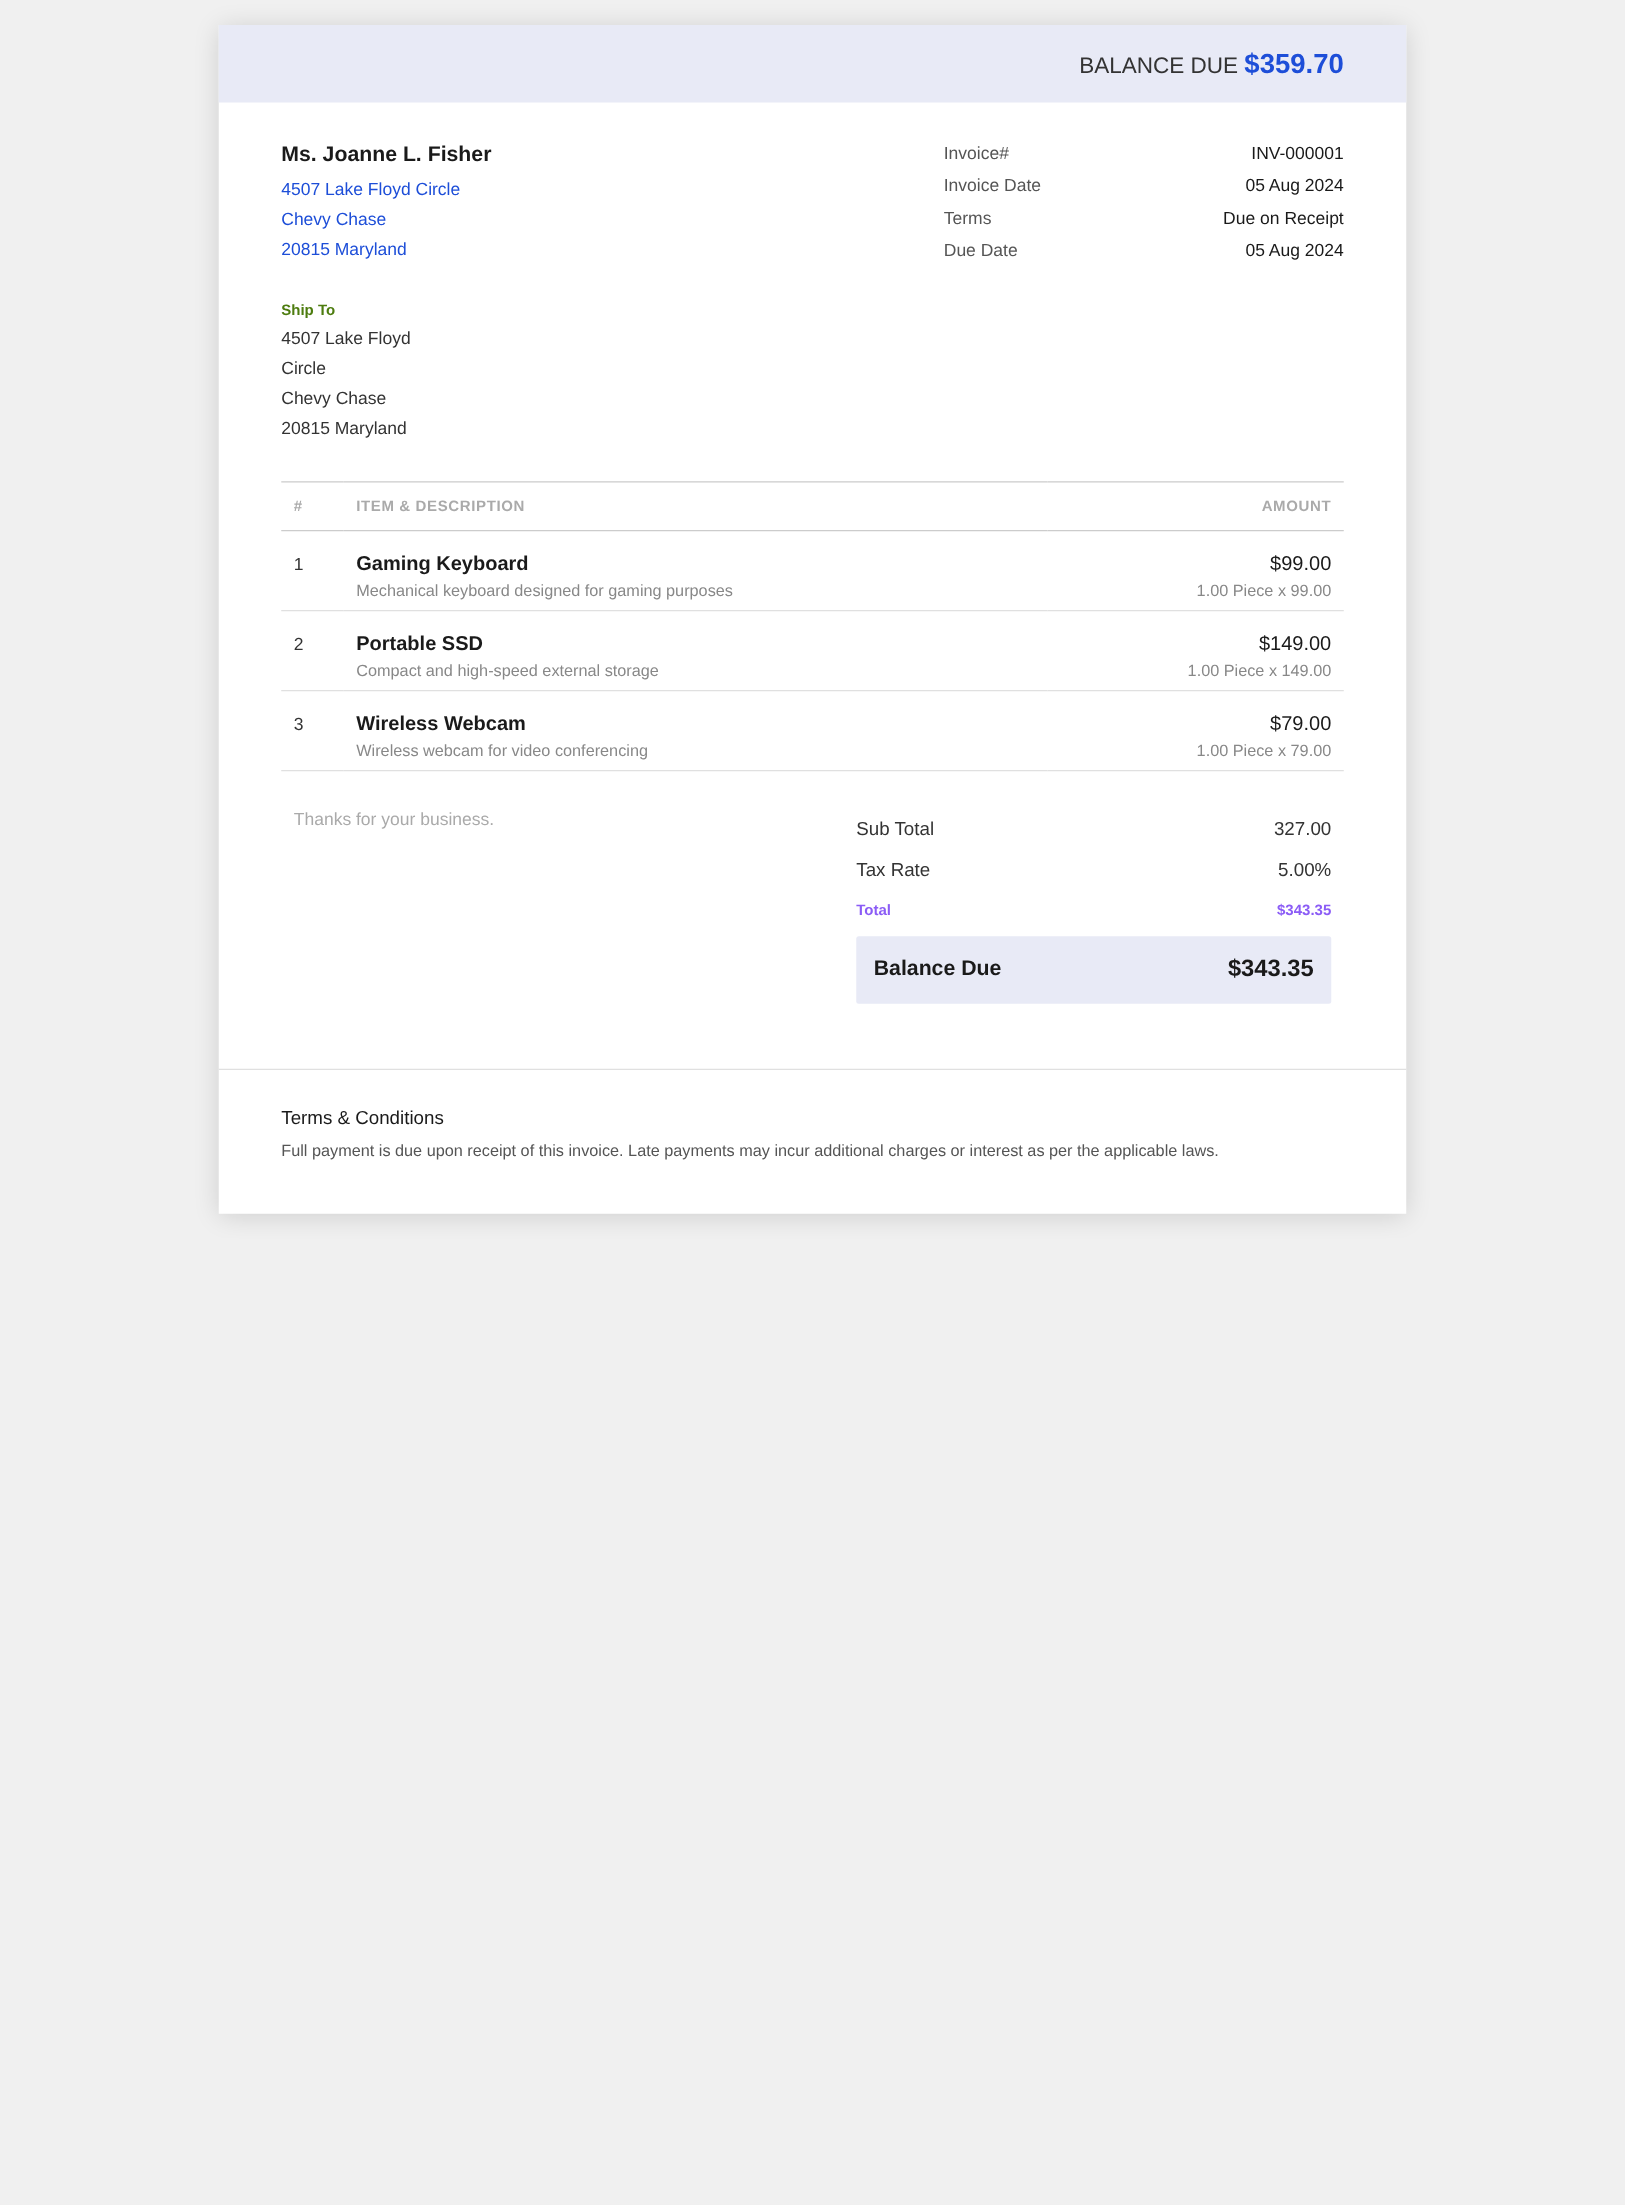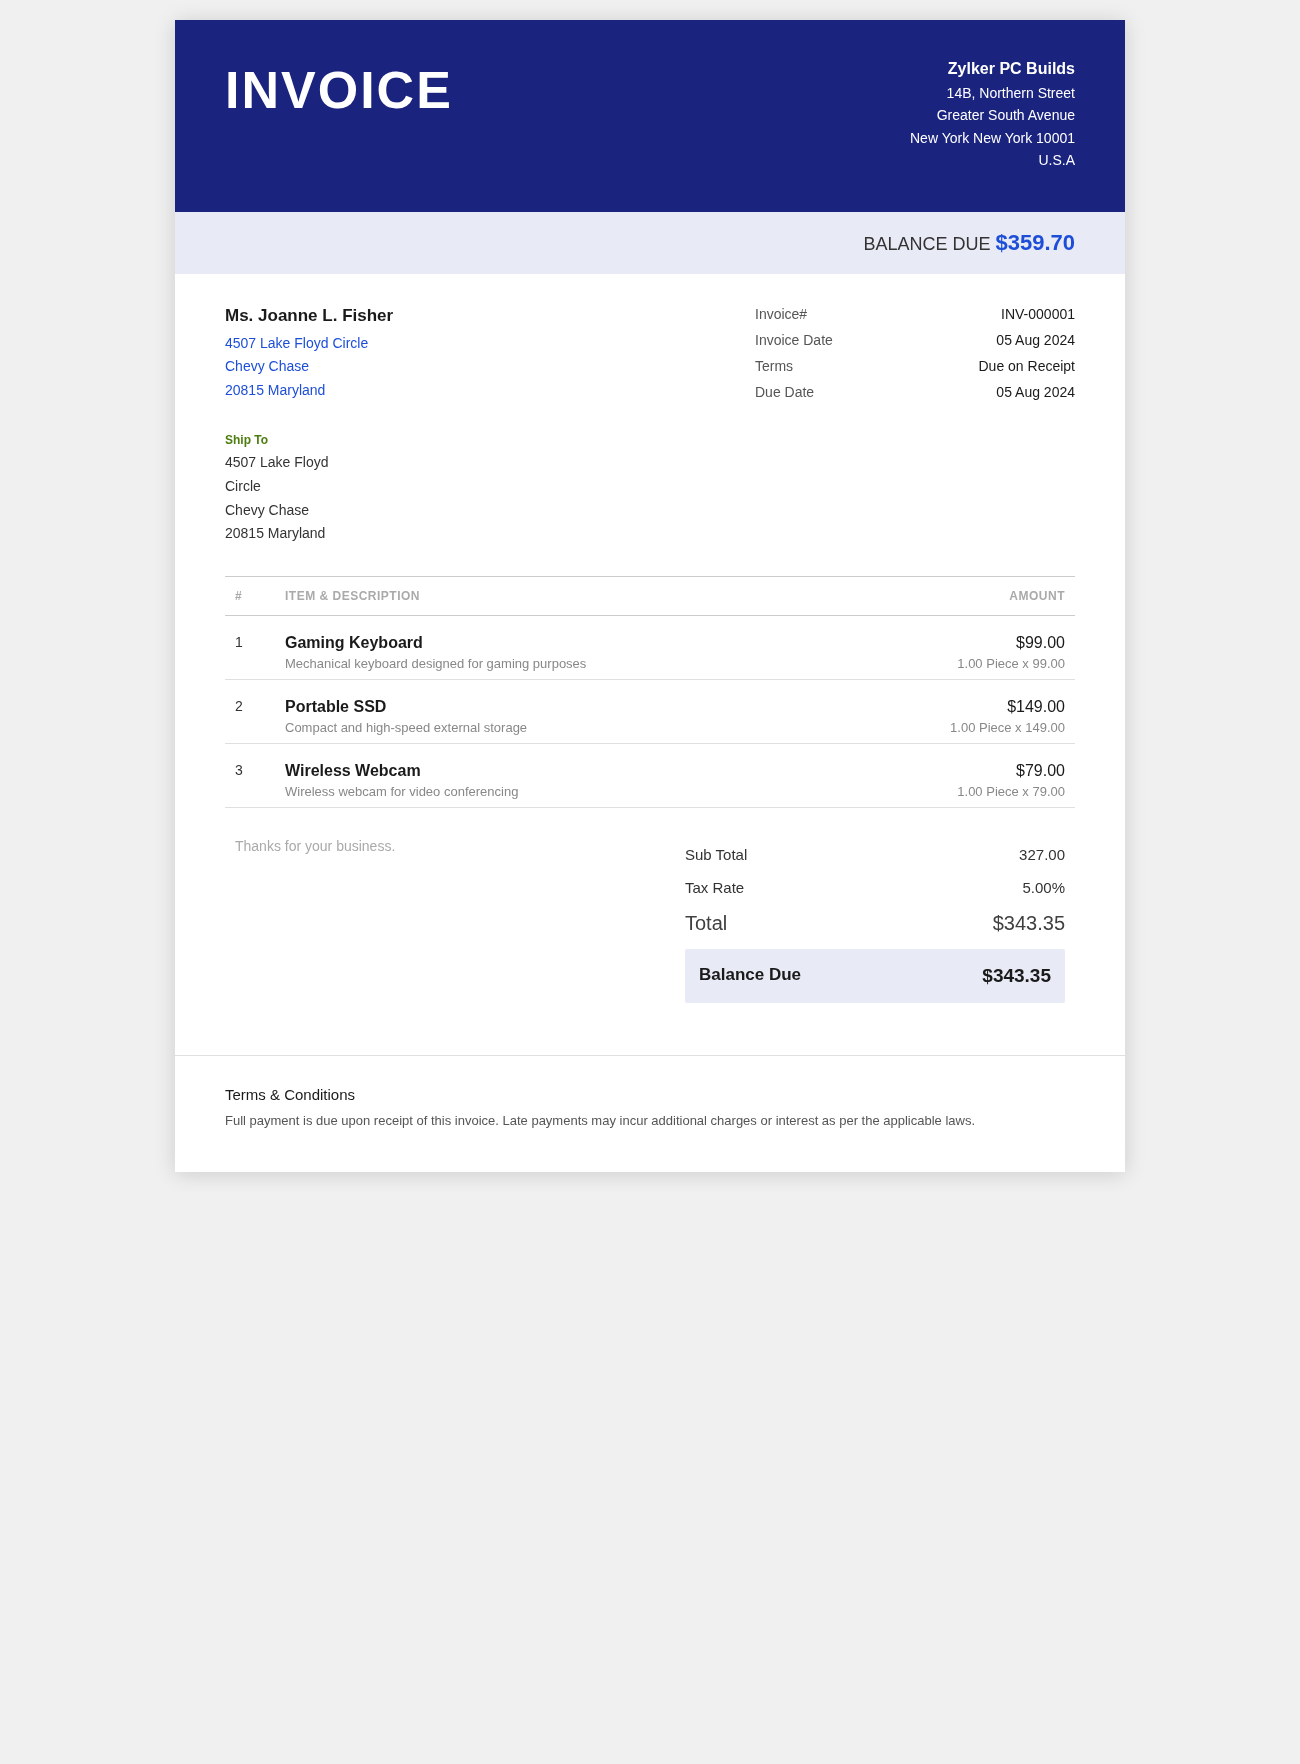--- a/index.html
+++ b/index.html
@@ -247,18 +247,6 @@
 
 <div class="invoice-wrapper">
 
-  <div class="invoice-header">
-    <div class="invoice-title">INVOICE</div>
-    <div class="company-info">
-      <div class="company-name">Zylker PC Builds</div>
-      <div class="company-address">
-        <div>14B, Northern Street</div>
-        <div>Greater South Avenue</div>
-        <div>New York New York 10001</div>
-        <div>U.S.A</div>
-      </div>
-    </div>
-  </div>
 
   <div class="balance-bar">
     <span>BALANCE DUE</span>

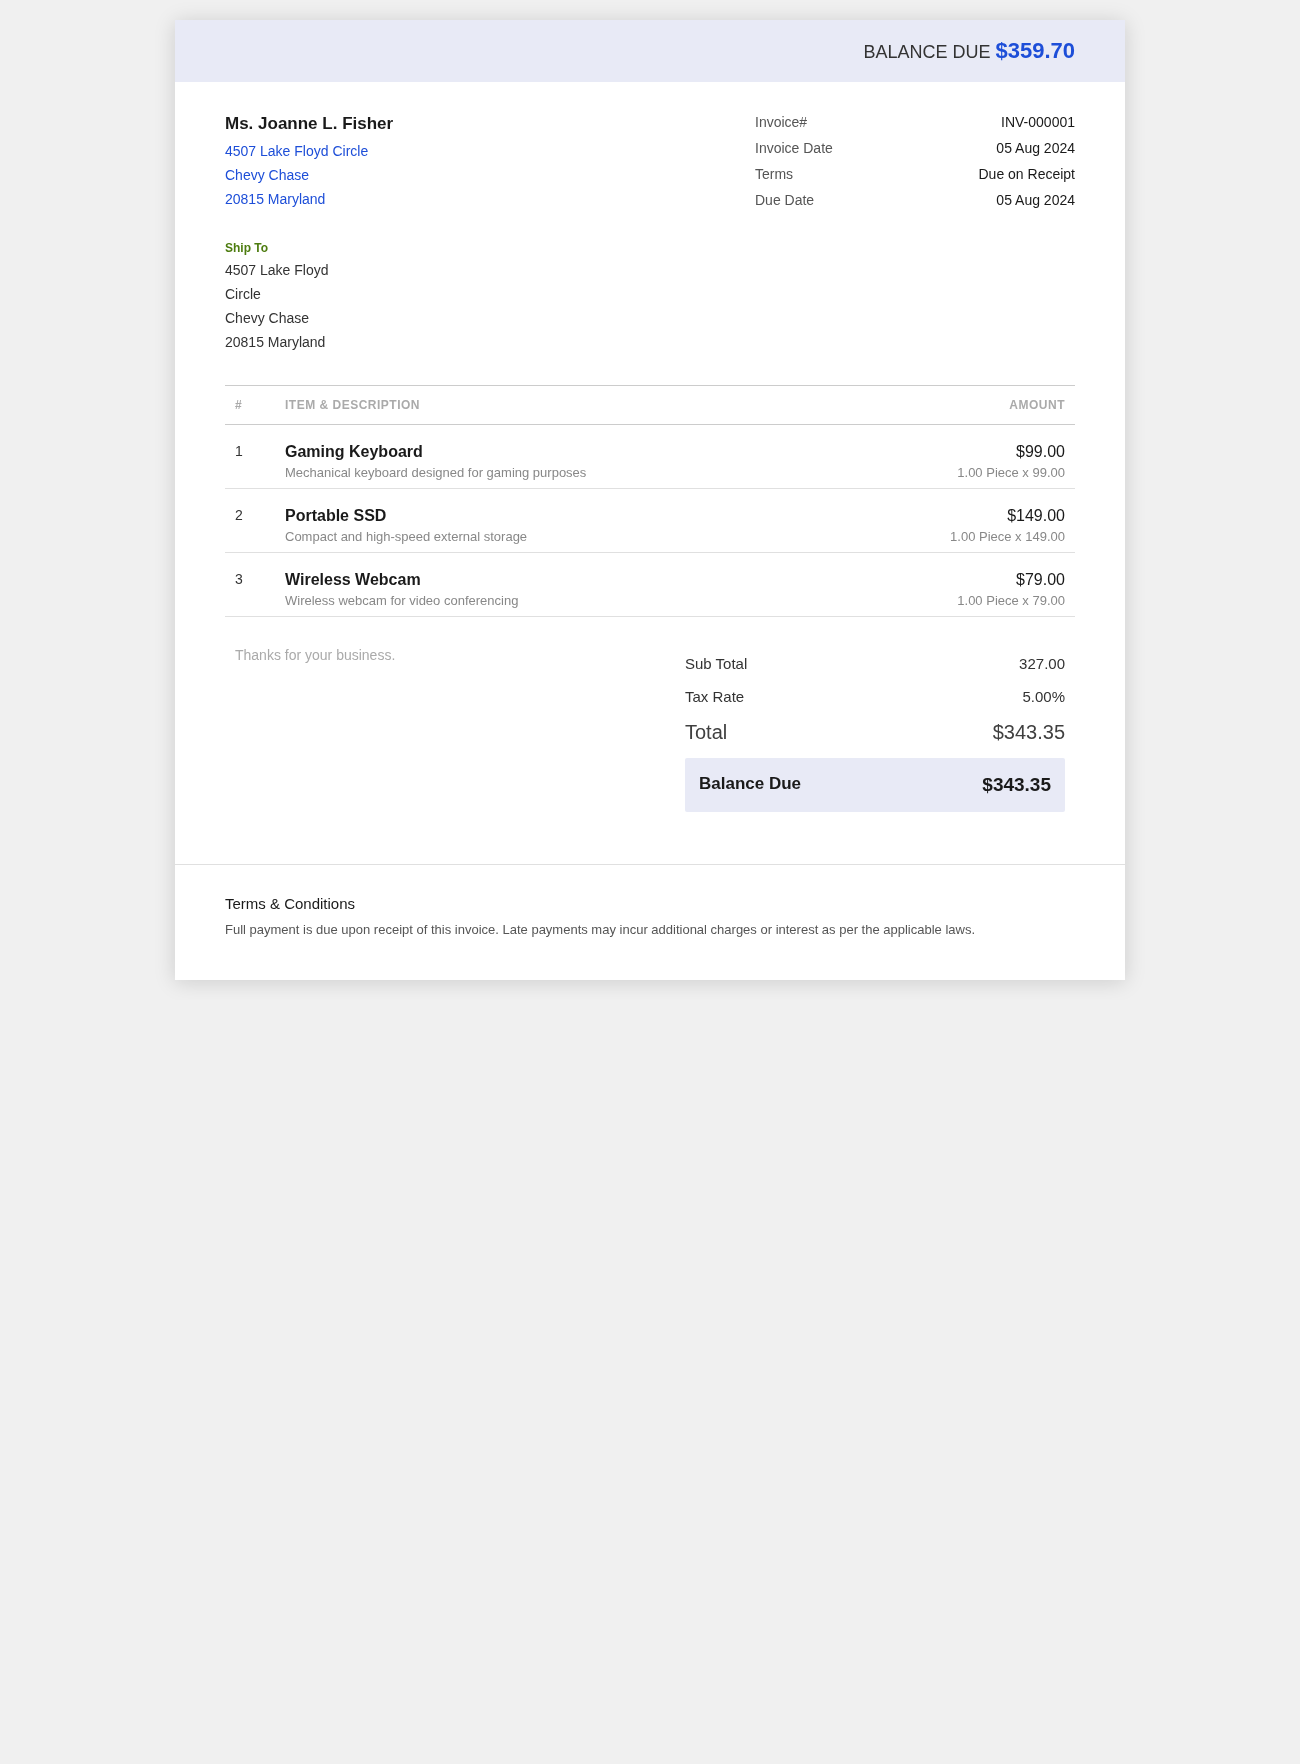--- a/index.html
+++ b/index.html
@@ -206,9 +206,9 @@
       color: #333;
     }
     .totals-row.total-row {
-      font-weight: 400;
-      color: #404040;
-      font-size: 20px;
+      font-weight: 700;
+      color: #8b5cf6;
+      font-size: 12px;
     }
     .balance-due-row {
       background: #e8eaf6;

